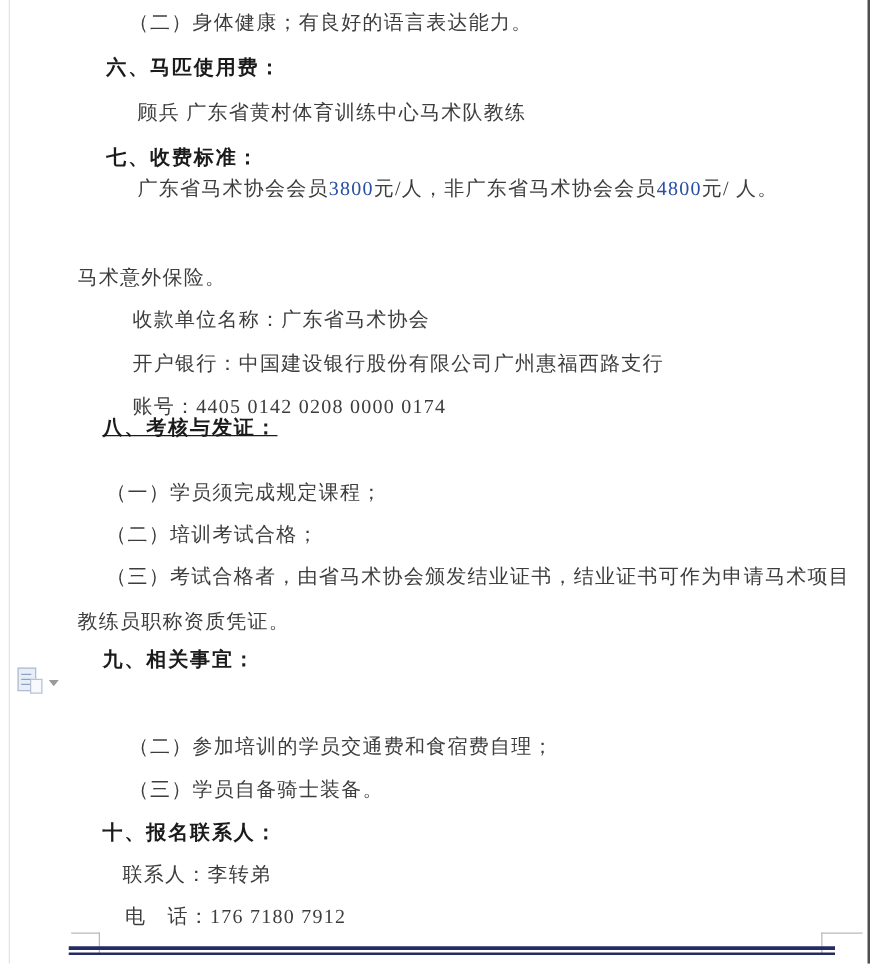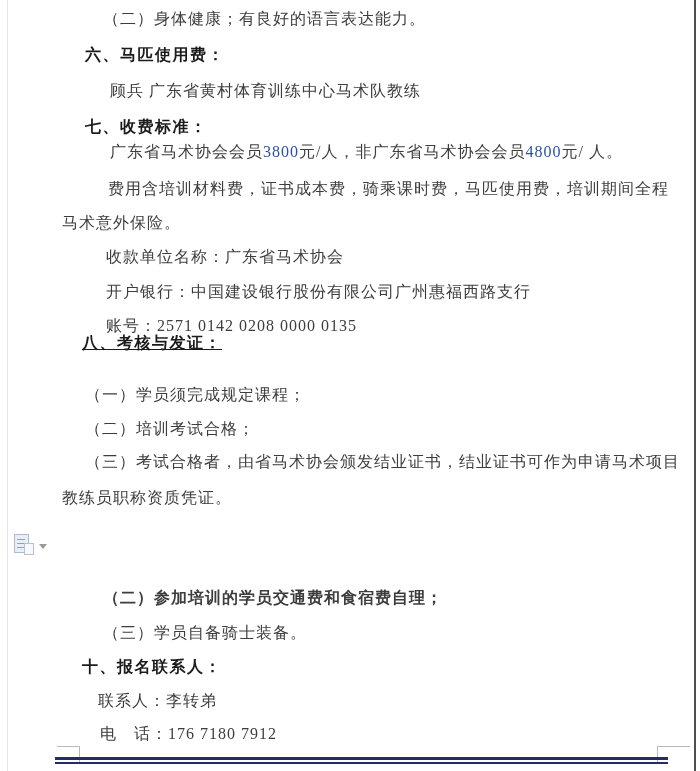--- a/index.html
+++ b/index.html
@@ -67,7 +67,6 @@
   <div class="ln" style="left:110px; top:141px;">
     <span>广东省马术协会会员</span><span class="blue">3800</span><span>元/人，非广东省马术协会会员</span><span class="blue">4800</span><span>元/ 人。</span>
   </div>
-  <div class="ln" style="left:108px; top:178px;">费用含培训材料费，证书成本费，骑乘课时费，马匹使用费，培训期间全程</div>
   <div class="ln" style="left:62px;  top:212px;">马术意外保险。</div>
   <div class="ln" style="left:106px; top:246px;">收款单位名称：广东省马术协会</div>
   <div class="ln" style="left:106px; top:281px;">开户银行：中国建设银行股份有限公司广州惠福西路支行</div>

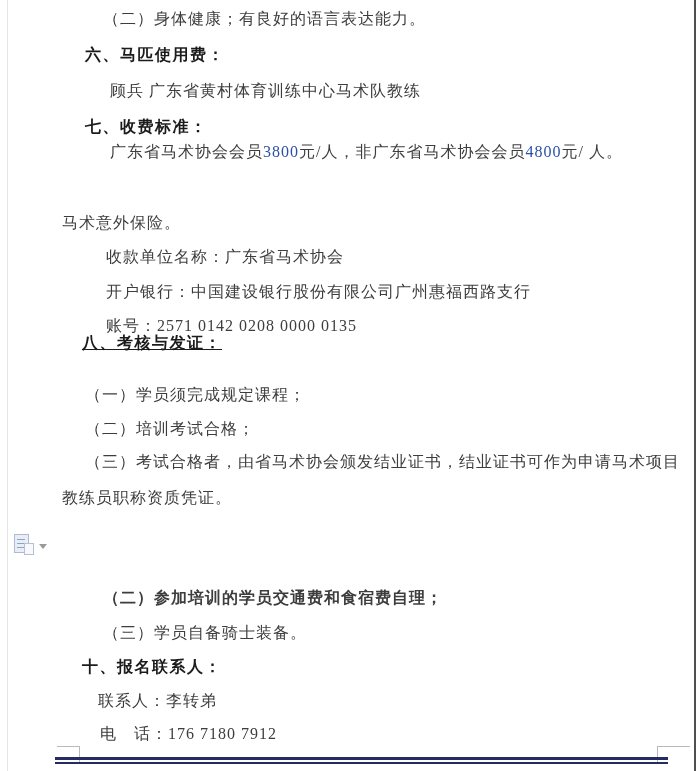--- a/index.html
+++ b/index.html
@@ -70,7 +70,7 @@
   <div class="ln" style="left:62px;  top:212px;">马术意外保险。</div>
   <div class="ln" style="left:106px; top:246px;">收款单位名称：广东省马术协会</div>
   <div class="ln" style="left:106px; top:281px;">开户银行：中国建设银行股份有限公司广州惠福西路支行</div>
-  <div class="ln" style="left:106px; top:315px;">账号：2571 0142 0208 0000 0135</div>
+  <div class="ln" style="left:106px; top:315px;">账号：4405 0142 0208 0000 0174</div>
 
   <div class="ln heading" style="left:82px; top:332px;text-decoration:underline;">八、考核与发证：</div>
   <div class="ln" style="left:85px; top:384px;">（一）学员须完成规定课程；</div>

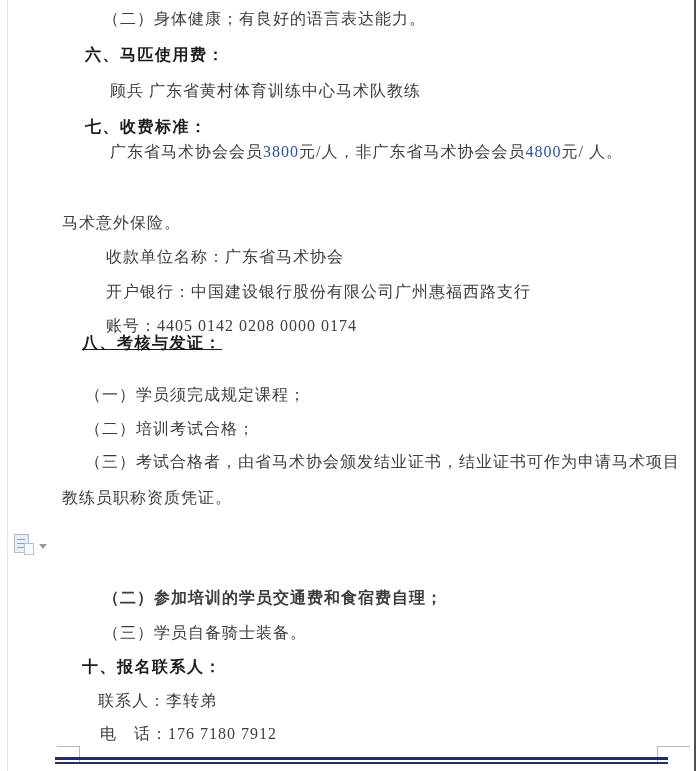--- a/index.html
+++ b/index.html
@@ -78,6 +78,7 @@
   <div class="ln" style="left:85px; top:451px;">（三）考试合格者，由省马术协会颁发结业证书，结业证书可作为申请马术项目</div>
   <div class="ln" style="left:62px; top:487px;">教练员职称资质凭证。</div>
 
+  <div class="ln heading" style="left:82px; top:518px;">九、相关事宜：</div>
   <div class="ln" style="left:103px; top:587px;font-weight:bold;">（二）参加培训的学员交通费和食宿费自理；</div>
   <div class="ln" style="left:103px; top:622px;">（三）学员自备骑士装备。</div>
 

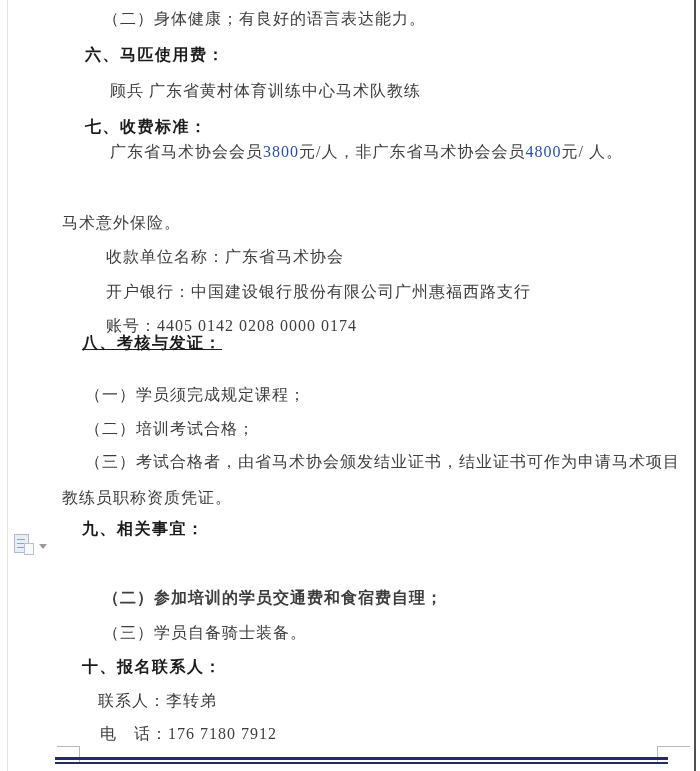--- a/index.html
+++ b/index.html
@@ -79,7 +79,7 @@
   <div class="ln" style="left:62px; top:487px;">教练员职称资质凭证。</div>
 
   <div class="ln heading" style="left:82px; top:518px;">九、相关事宜：</div>
-  <div class="ln" style="left:103px; top:587px;font-weight:bold;">（二）参加培训的学员交通费和食宿费自理；</div>
+  <div class="ln" style="left:103px; top:587px;">（二）参加培训的学员交通费和食宿费自理；</div>
   <div class="ln" style="left:103px; top:622px;">（三）学员自备骑士装备。</div>
 
   <div class="ln heading" style="left:82px; top:656px;">十、报名联系人：</div>

